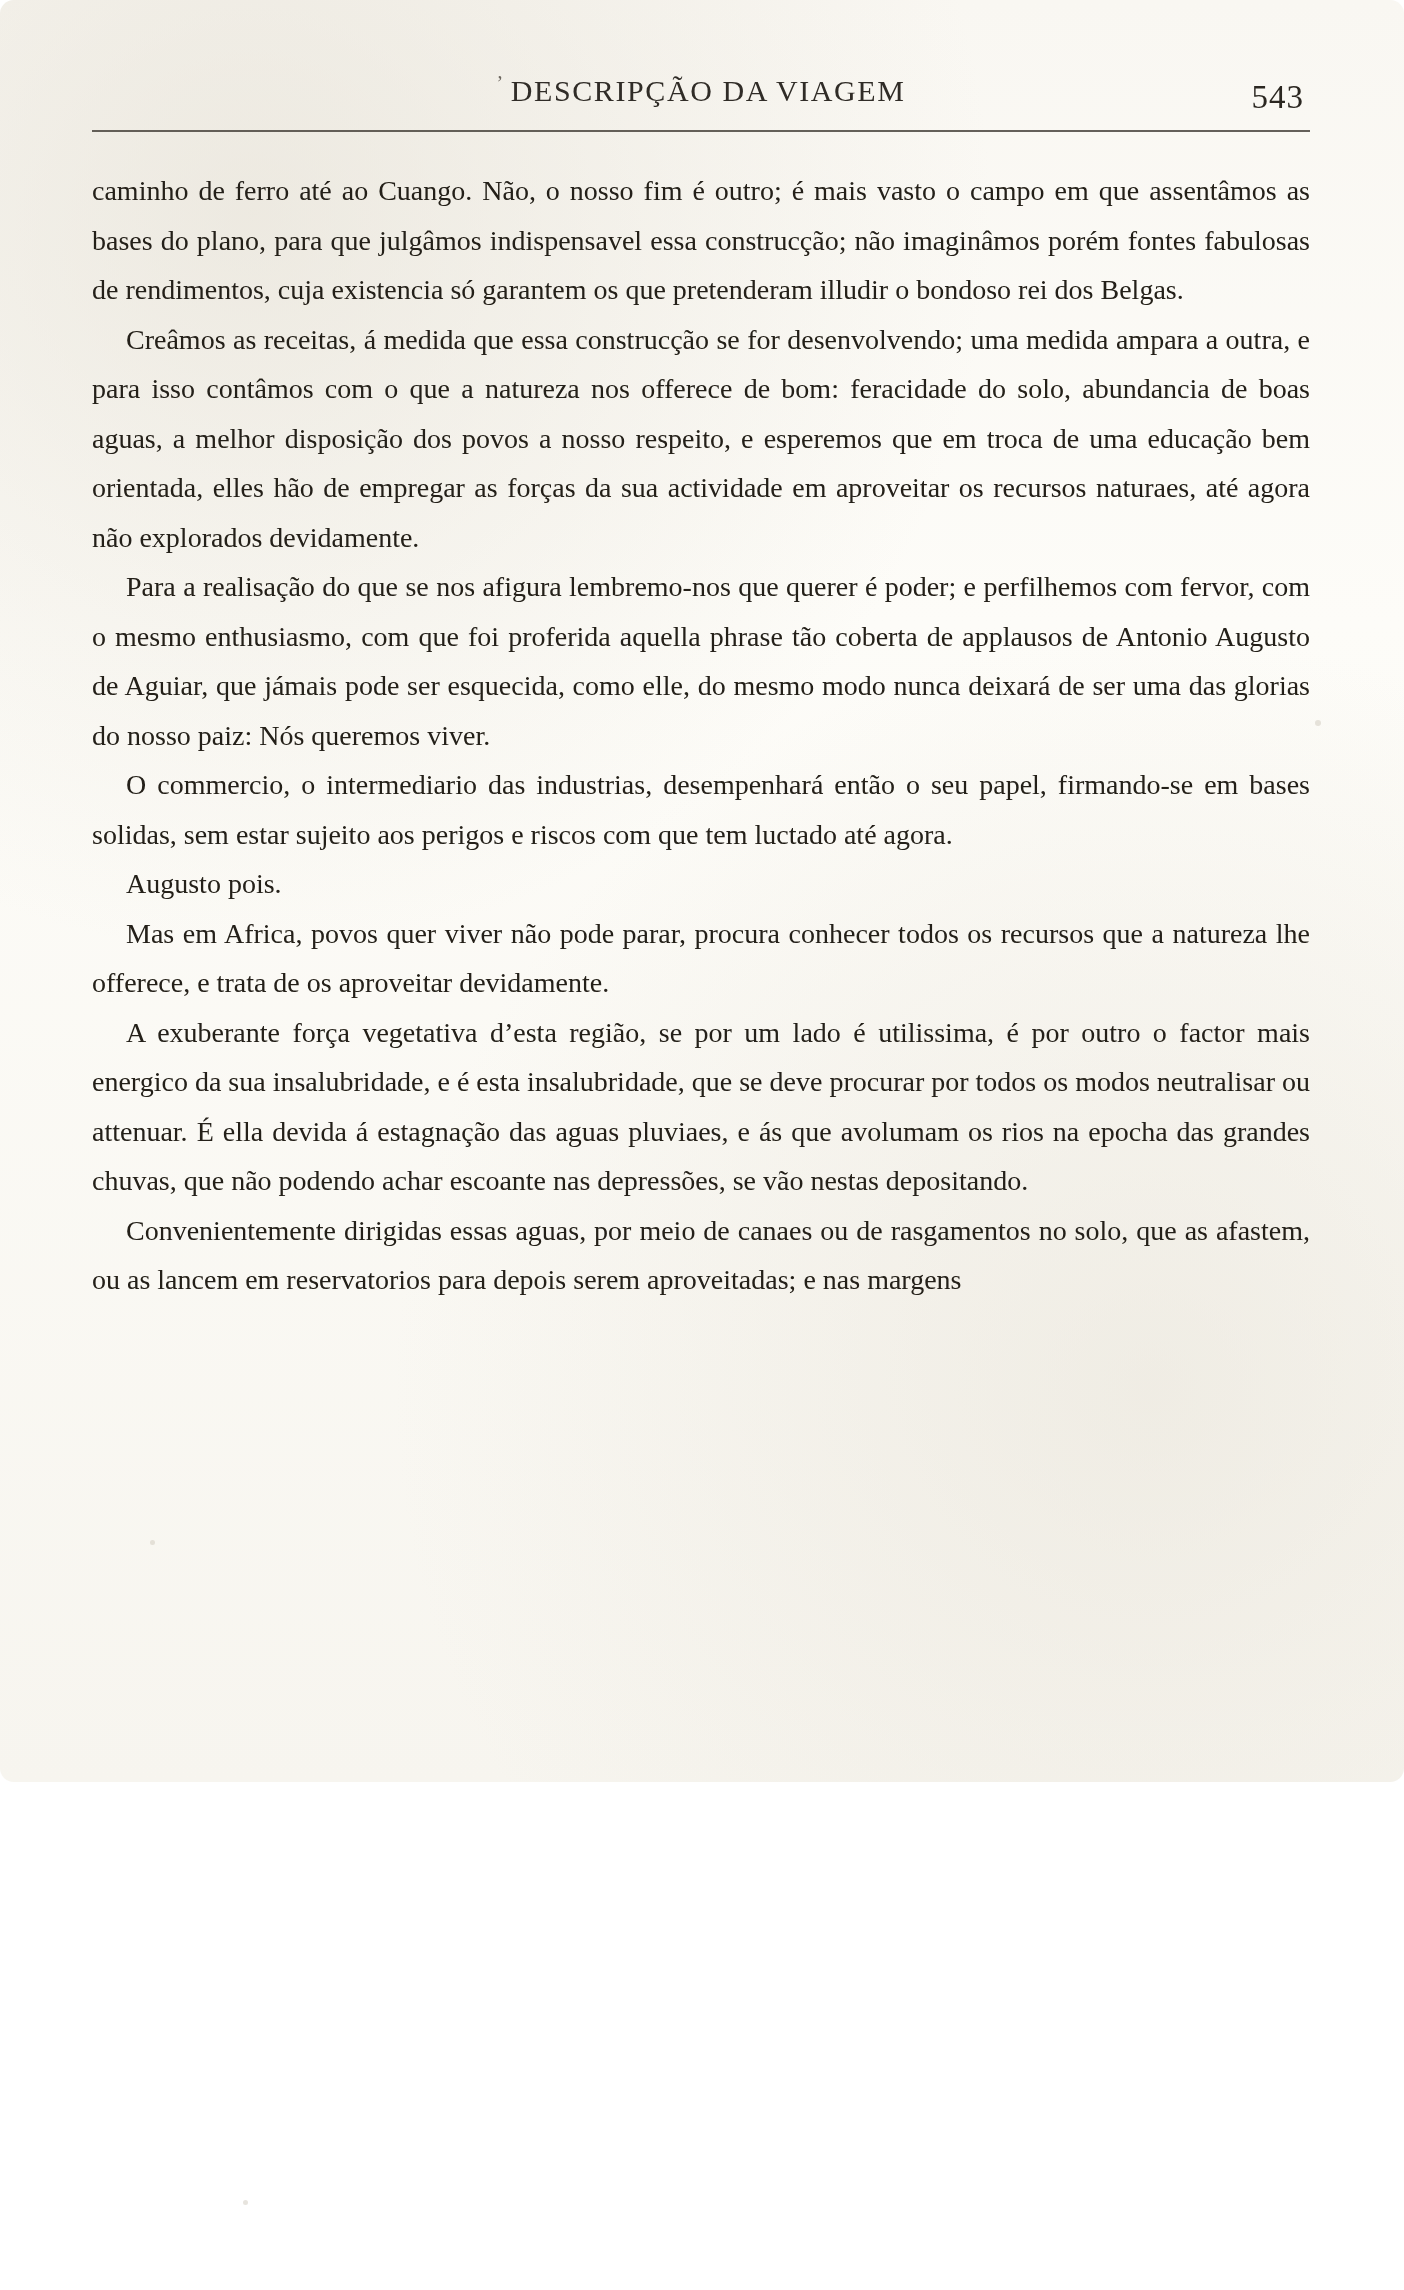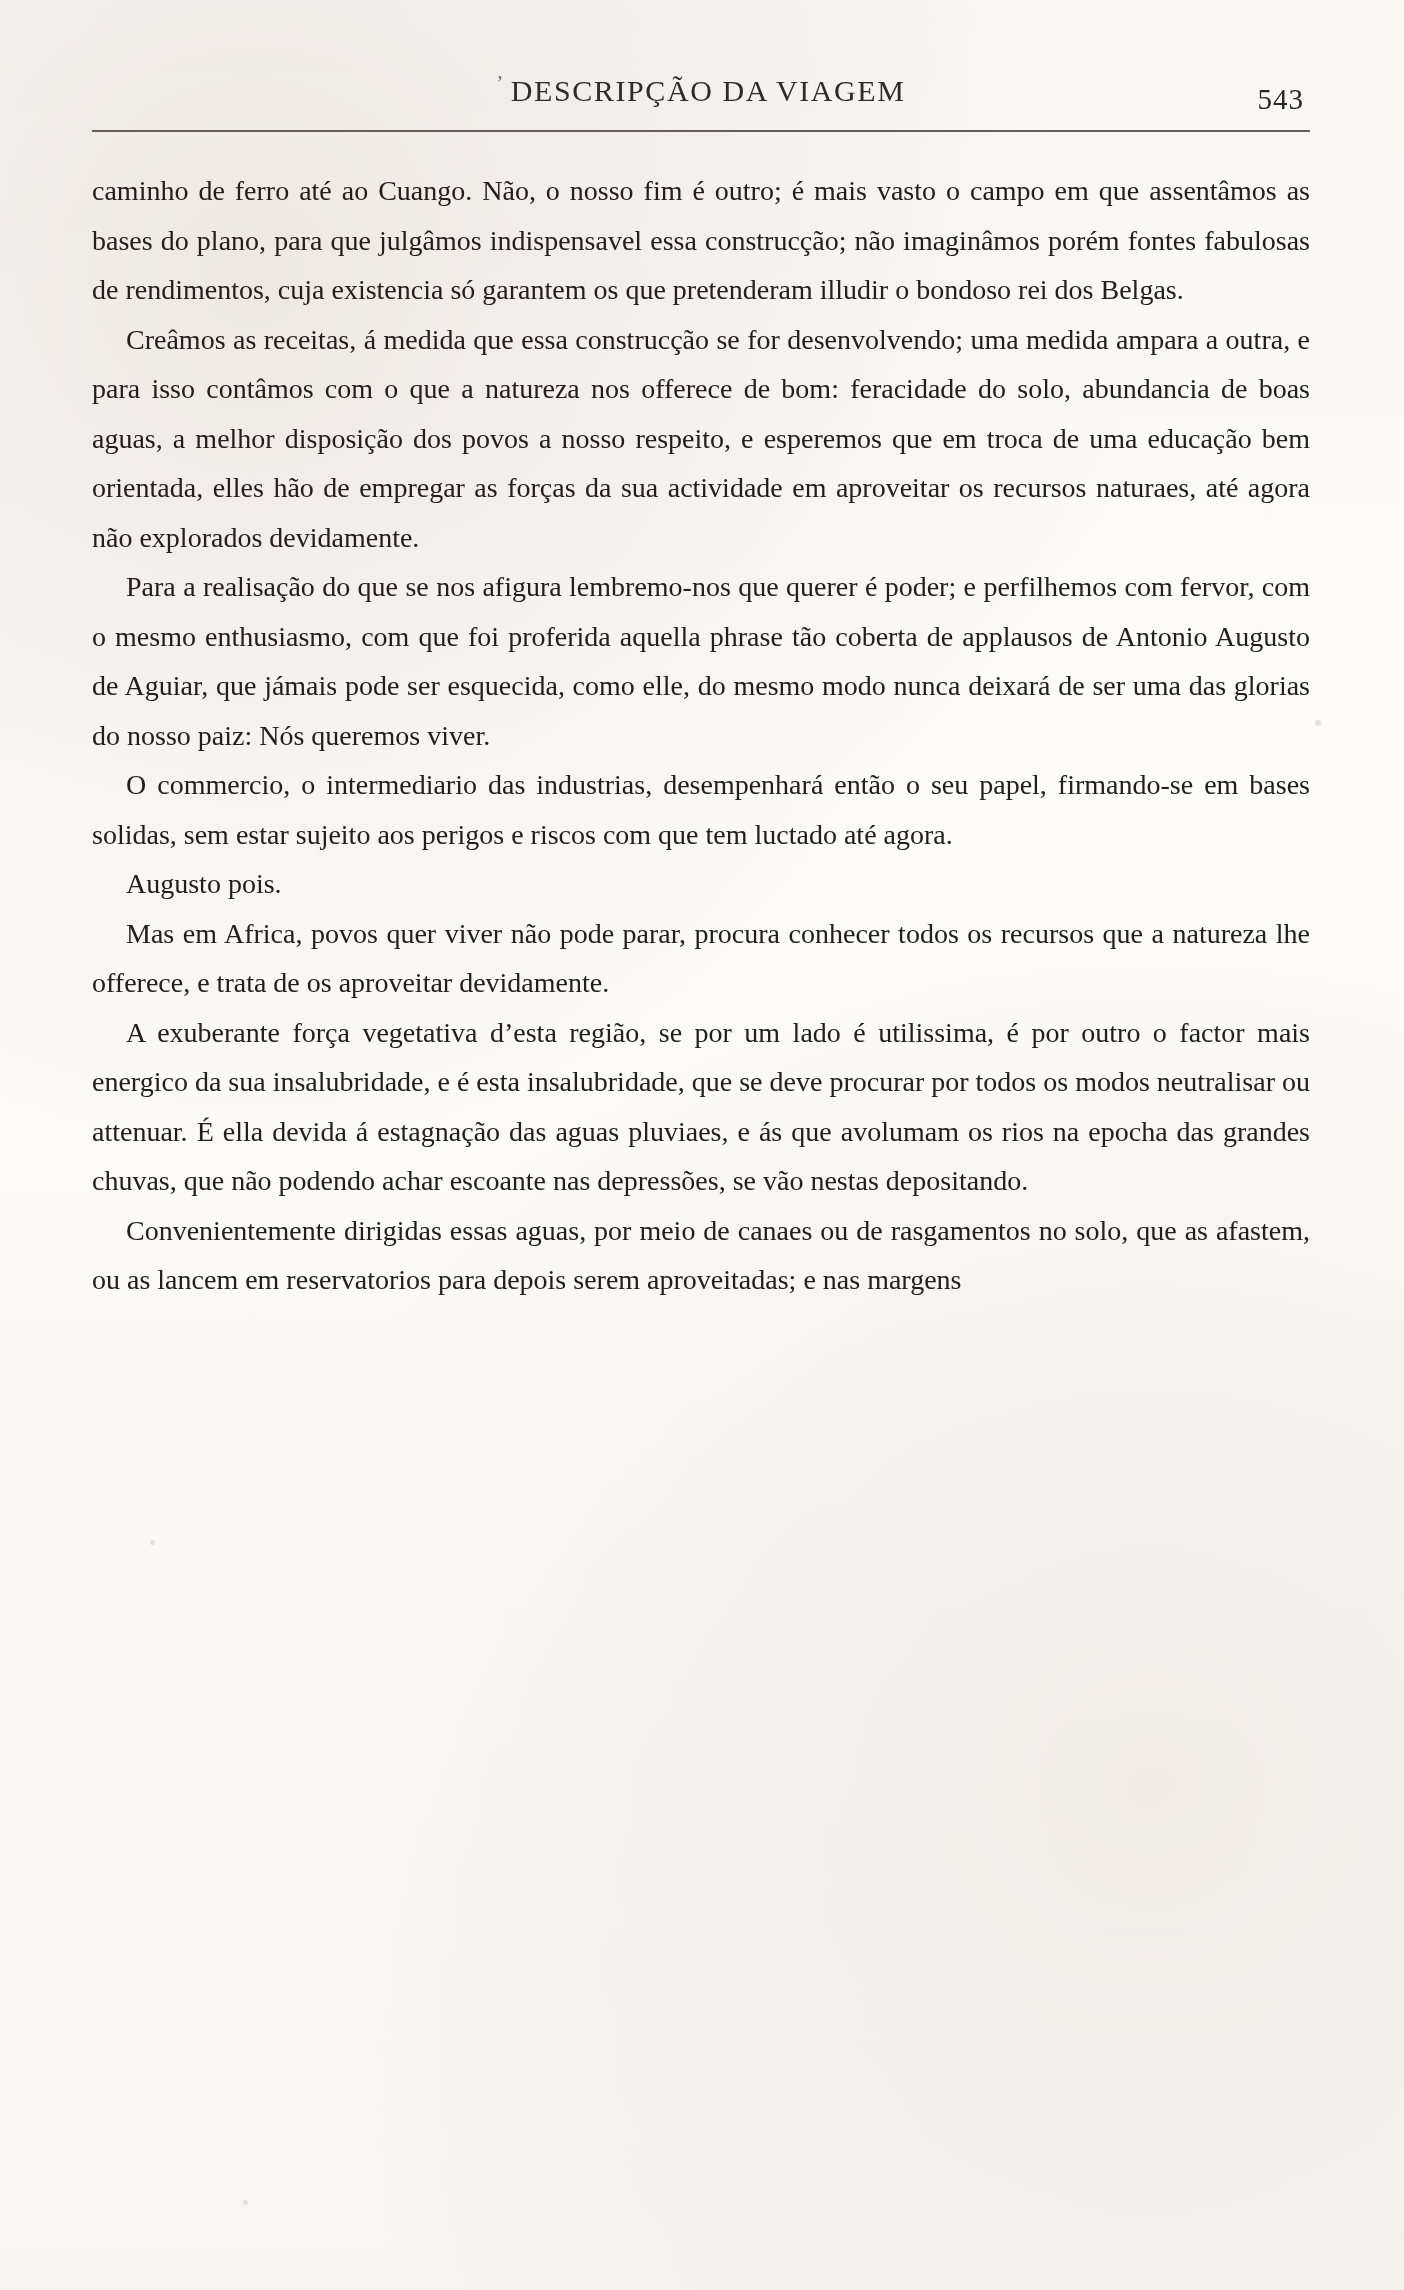--- a/index.html
+++ b/index.html
@@ -19,12 +19,13 @@
     position: absolute;
     top: 0; left: 0;
     width: 1404px;
-    height: 2290px;
+    height: 1782px;
     background: #fbfaf6;
     background-image:
       radial-gradient(circle at 18% 12%, rgba(226,221,209,0.55) 0%, rgba(251,250,246,0) 38%),
       radial-gradient(circle at 82% 78%, rgba(228,223,211,0.45) 0%, rgba(251,250,246,0) 42%),
       linear-gradient(180deg, #f9f7f2 0%, #fdfcf8 35%, #f7f5ef 100%);
+    border-radius: 14px;
   }
   .content {
     position: absolute;

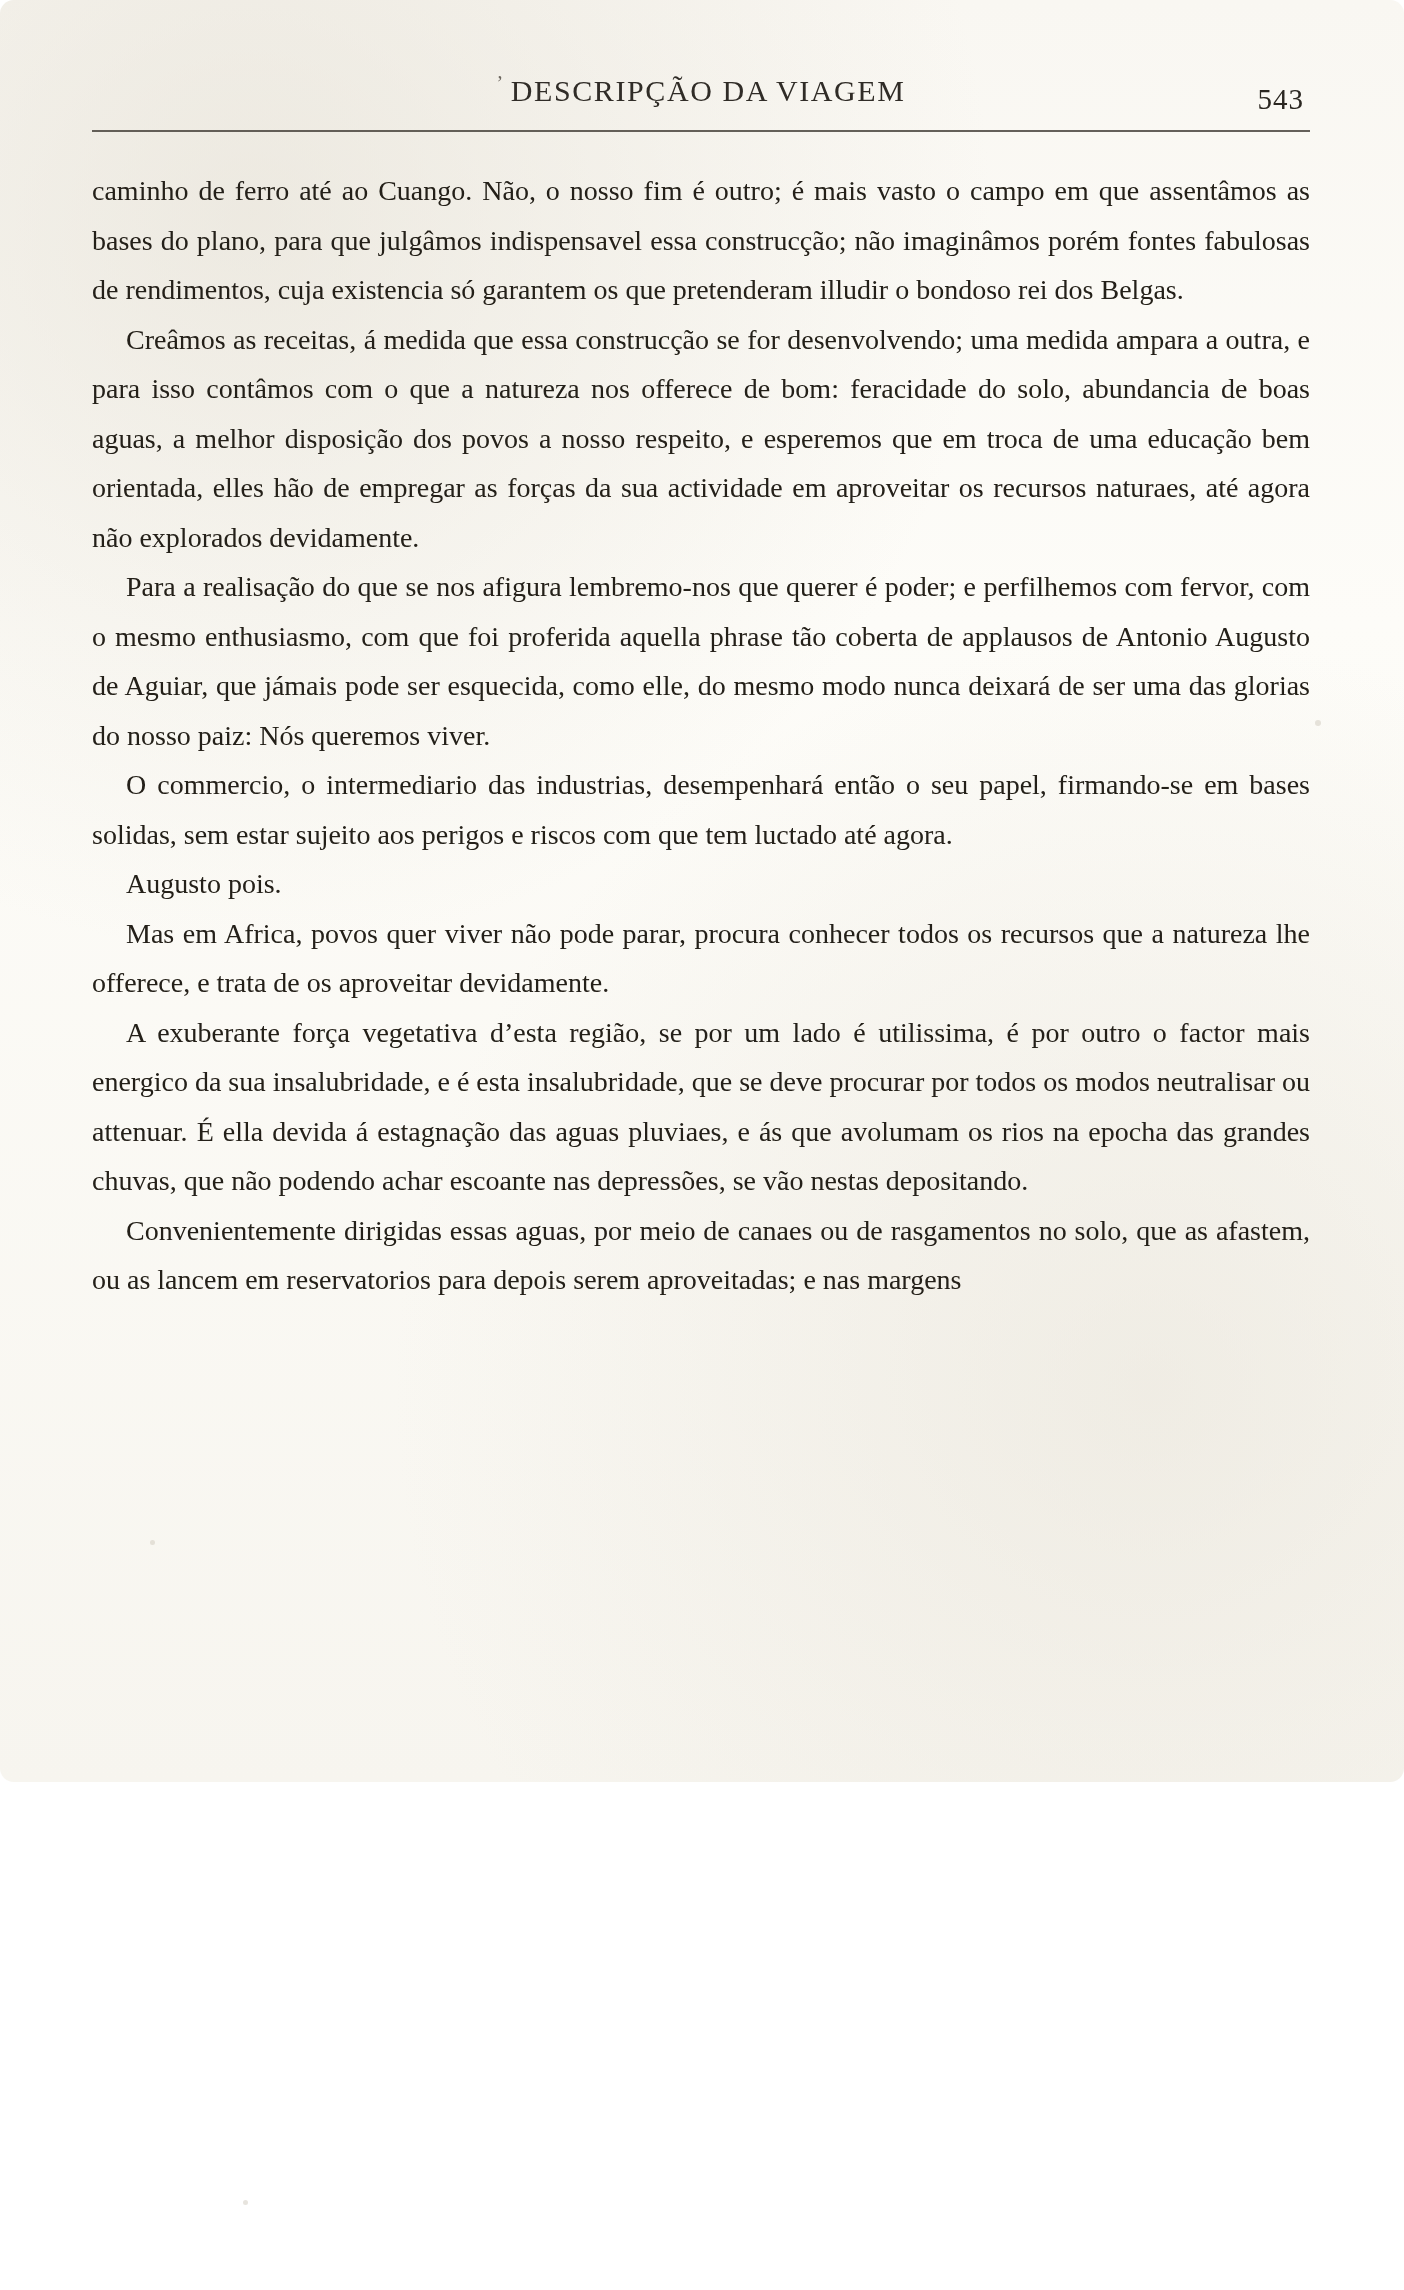--- a/index.html
+++ b/index.html
@@ -58,7 +58,7 @@
     position: absolute;
     right: 6px;
     bottom: 0;
-    font-size: 29px;
+    font-size: 33px;
     letter-spacing: 1px;
     color: #2b2721;
   }

